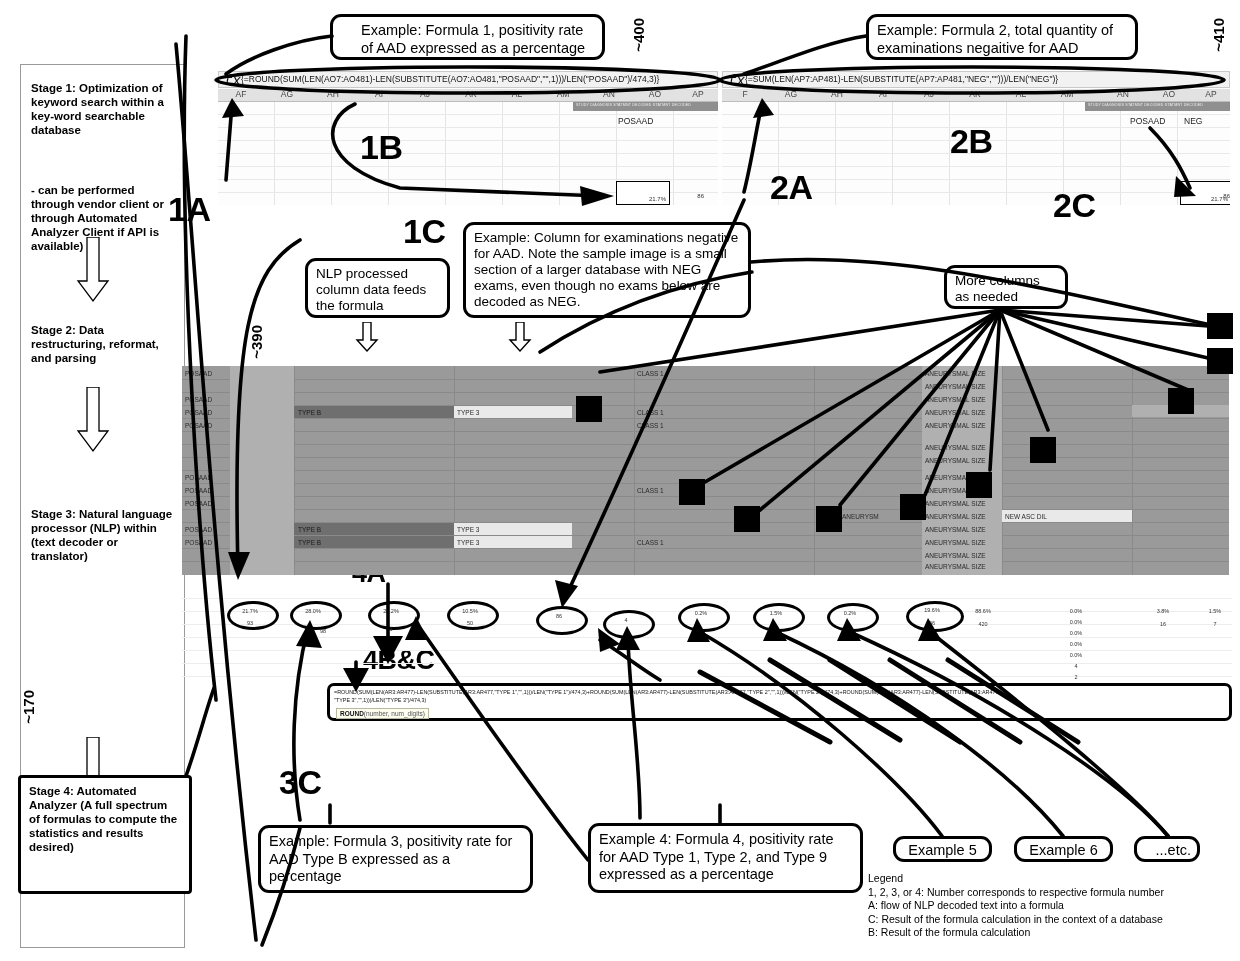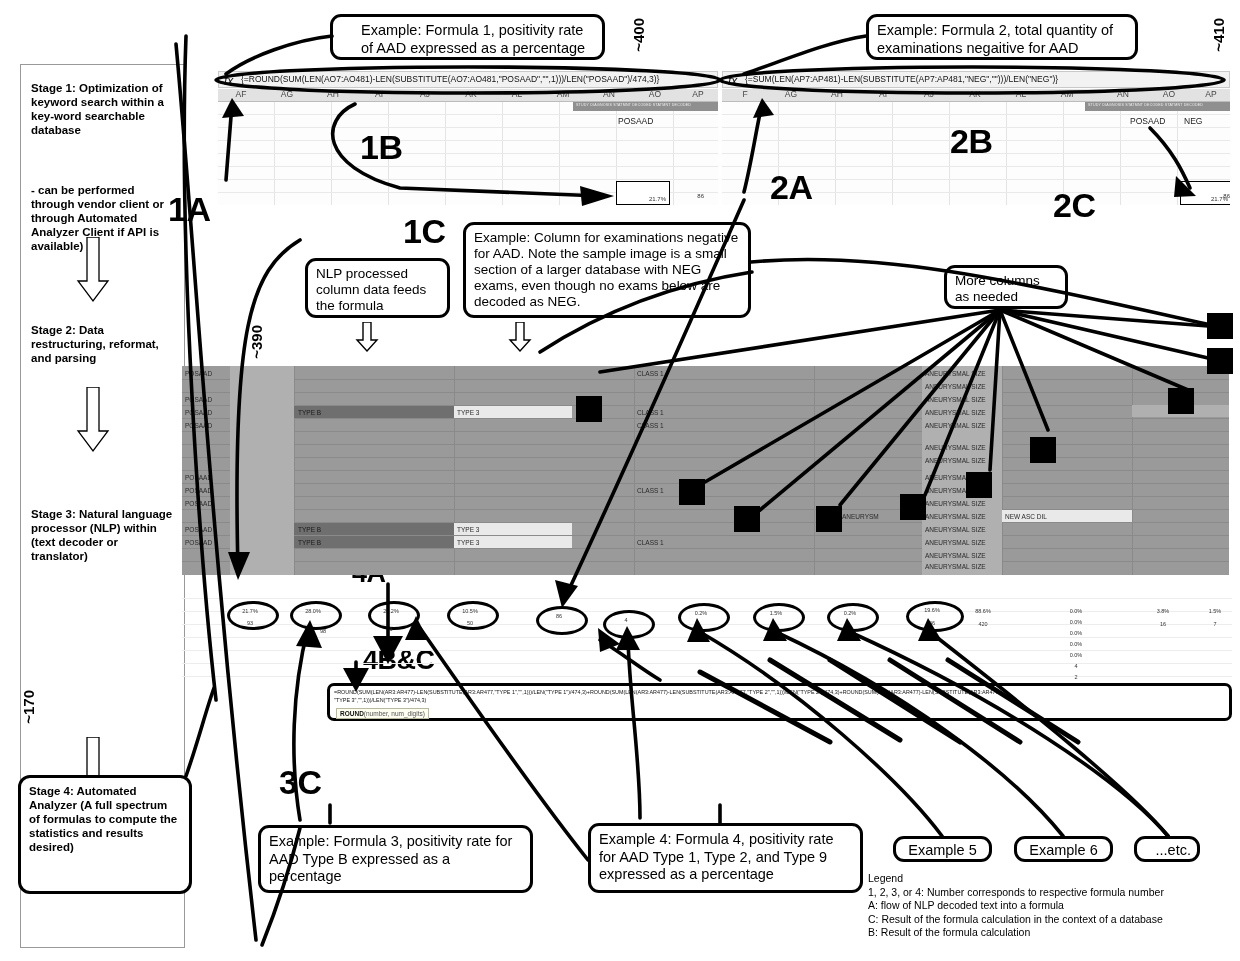--- a/index.html
+++ b/index.html
@@ -24,7 +24,7 @@
   .sheet{position:absolute;background:#fdfdfd;overflow:hidden;}
   .fbar{position:absolute;height:17px;background:#f2f2f2;border:1px solid #c9c9c9;box-sizing:border-box;
         font-size:8.5px;line-height:15px;color:#111;white-space:nowrap;overflow:hidden;padding-left:22px;}
-  .fx{position:absolute;left:5px;top:2px;font-style:italic;font-size:12px;font-family:Liberation Sans, sans-serif;}
+  .fx{position:absolute;left:5px;top:2px;font-style:italic;font-size:14px;font-family:Liberation Mono, monospace;}
   .colhdr{position:absolute;height:12px;background:#e2e2e2;border-bottom:1px solid #bcbcbc;}
   .colhdr span{position:absolute;top:0;font-size:8.5px;color:#444;text-align:center;}
   .gridbg{position:absolute;background:

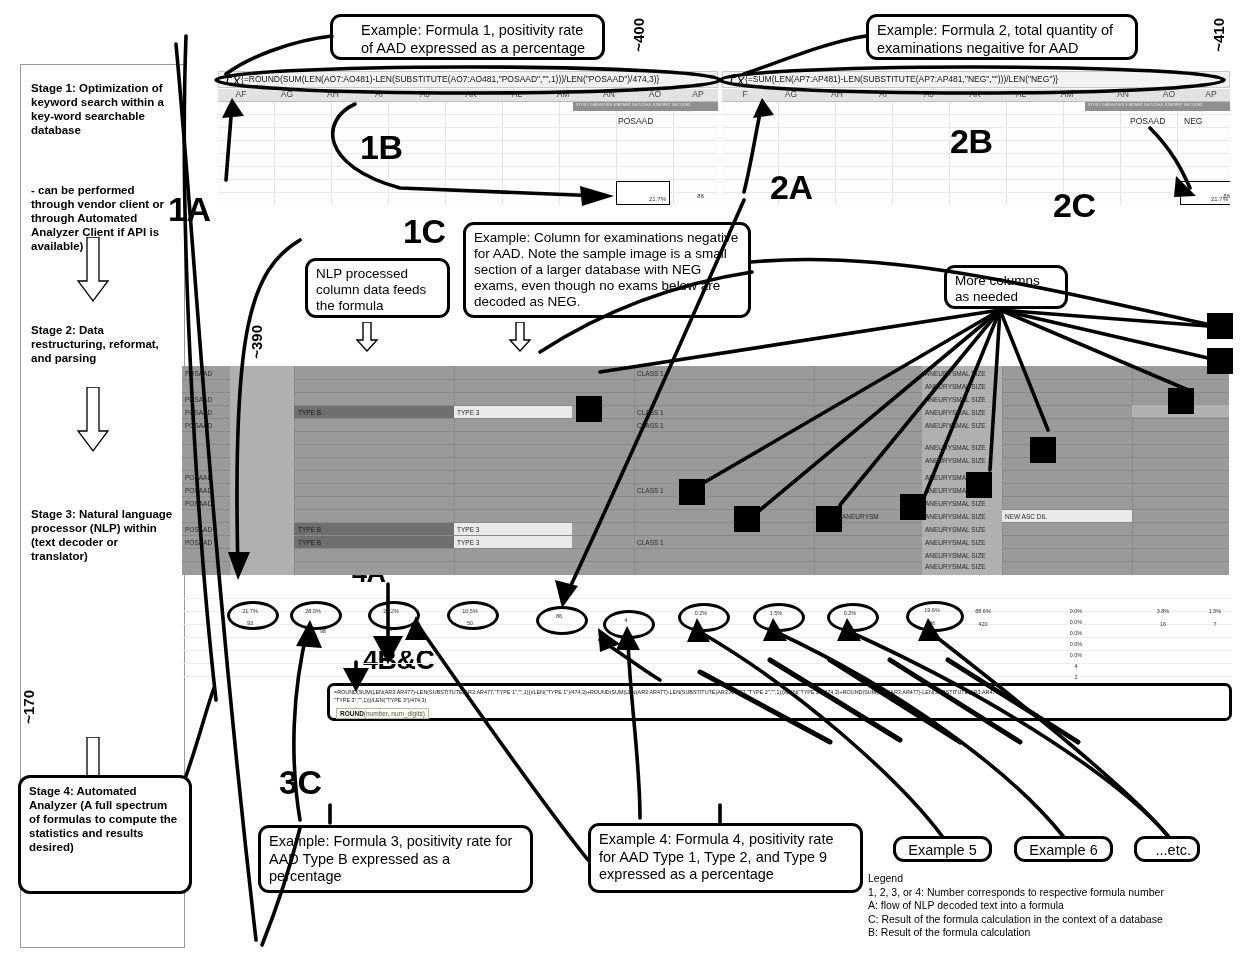--- a/index.html
+++ b/index.html
@@ -13,7 +13,7 @@
   .stage-txt{position:absolute;left:10px;width:143px;font-weight:bold;font-size:11.5px;line-height:14px;}
   .stage-sub{position:absolute;left:10px;width:143px;font-weight:bold;font-size:11.5px;line-height:14px;}
   .dn-arrow{position:absolute;width:34px;height:66px;}
-  .stage4box{position:absolute;left:18px;top:775px;width:168px;height:113px;border:3px solid #000;border-radius:12px;background:#fff;}
+  .stage4box{position:absolute;left:18px;top:775px;width:168px;height:113px;border:3px solid #000;border-radius:4px;background:#fff;}
 
   
   .callout{position:absolute;background:#fff;border:3px solid #000;border-radius:11px;

